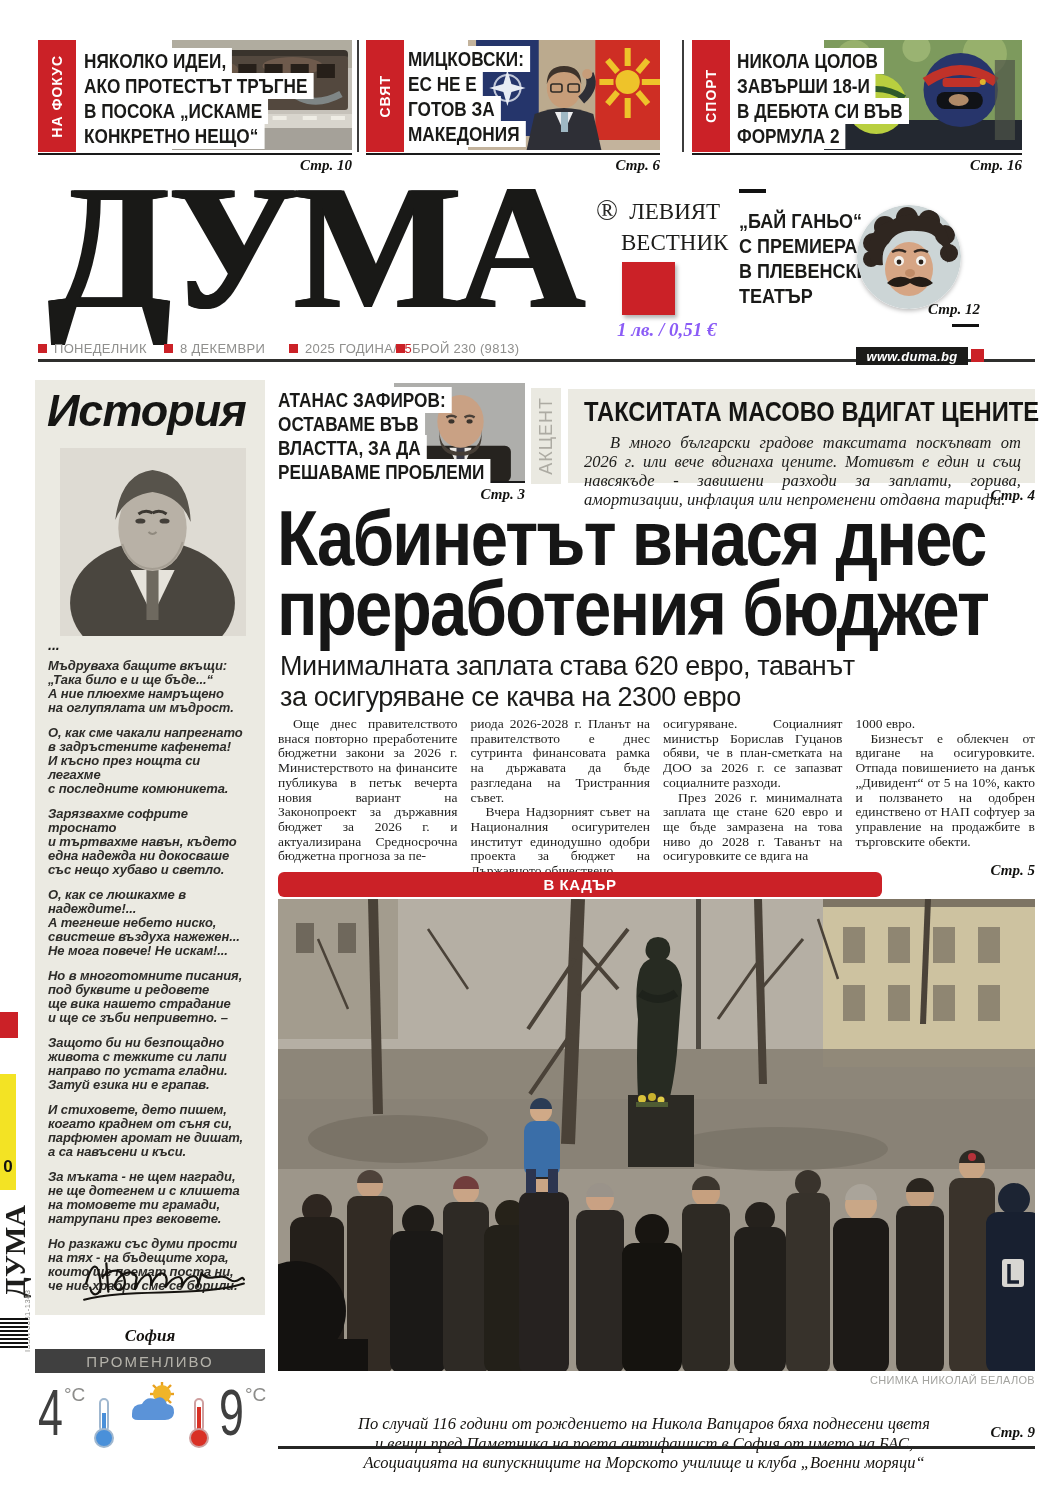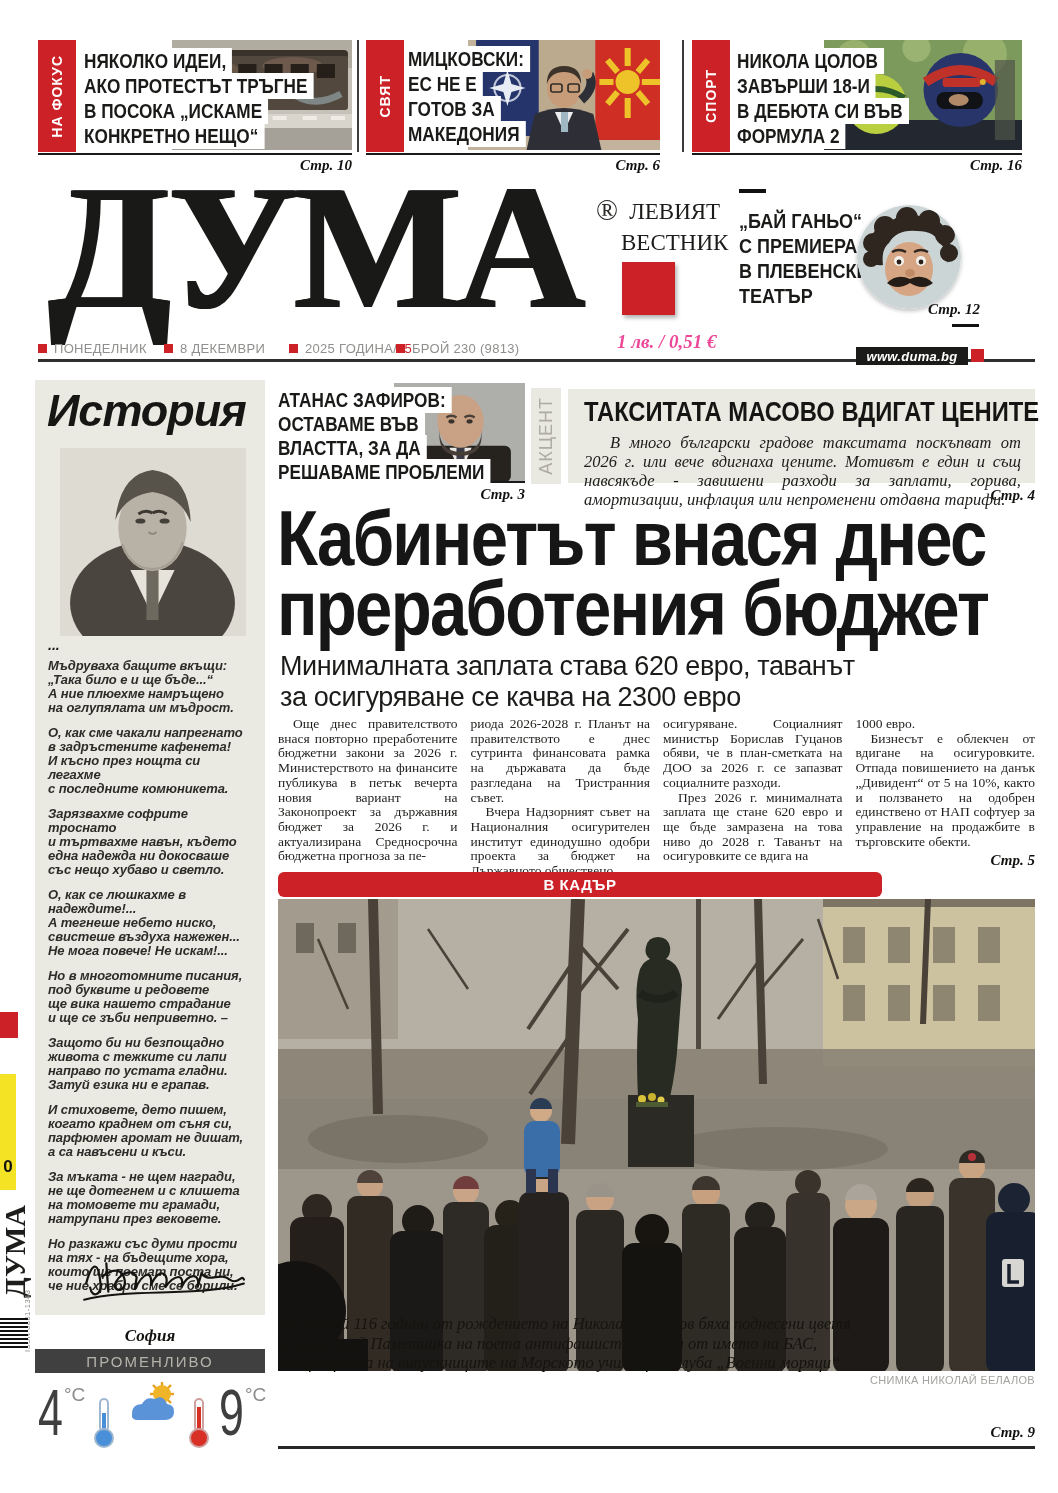--- a/index.html
+++ b/index.html
@@ -51,7 +51,7 @@
   .sq{display:inline-block;width:9px;height:9px;background:var(--red);margin-right:7px;}
   #dl-day{left:38px}#dl-date{left:164px}#dl-year{left:289px}#dl-issue{left:396px}
   .hl{color:var(--red);}
-  #price{position:absolute;left:617px;top:331px;font-family:"Liberation Serif",serif;font-weight:bold;font-style:italic;font-size:19px;color:#ec4899;}
+  #price{position:absolute;left:617px;top:319px;font-family:"Liberation Serif",serif;font-weight:bold;font-style:italic;font-size:19px;color:#8b5cf6;}
   #dl-rule{position:absolute;left:38px;top:359px;width:997px;height:3px;background:#2f2f2d;}
   #www-bar{position:absolute;left:856px;top:347px;width:112px;height:18px;background:#1b1b19;color:#fff;
     font-weight:bold;font-style:italic;font-size:13px;display:flex;align-items:center;justify-content:center;letter-spacing:.3px;}

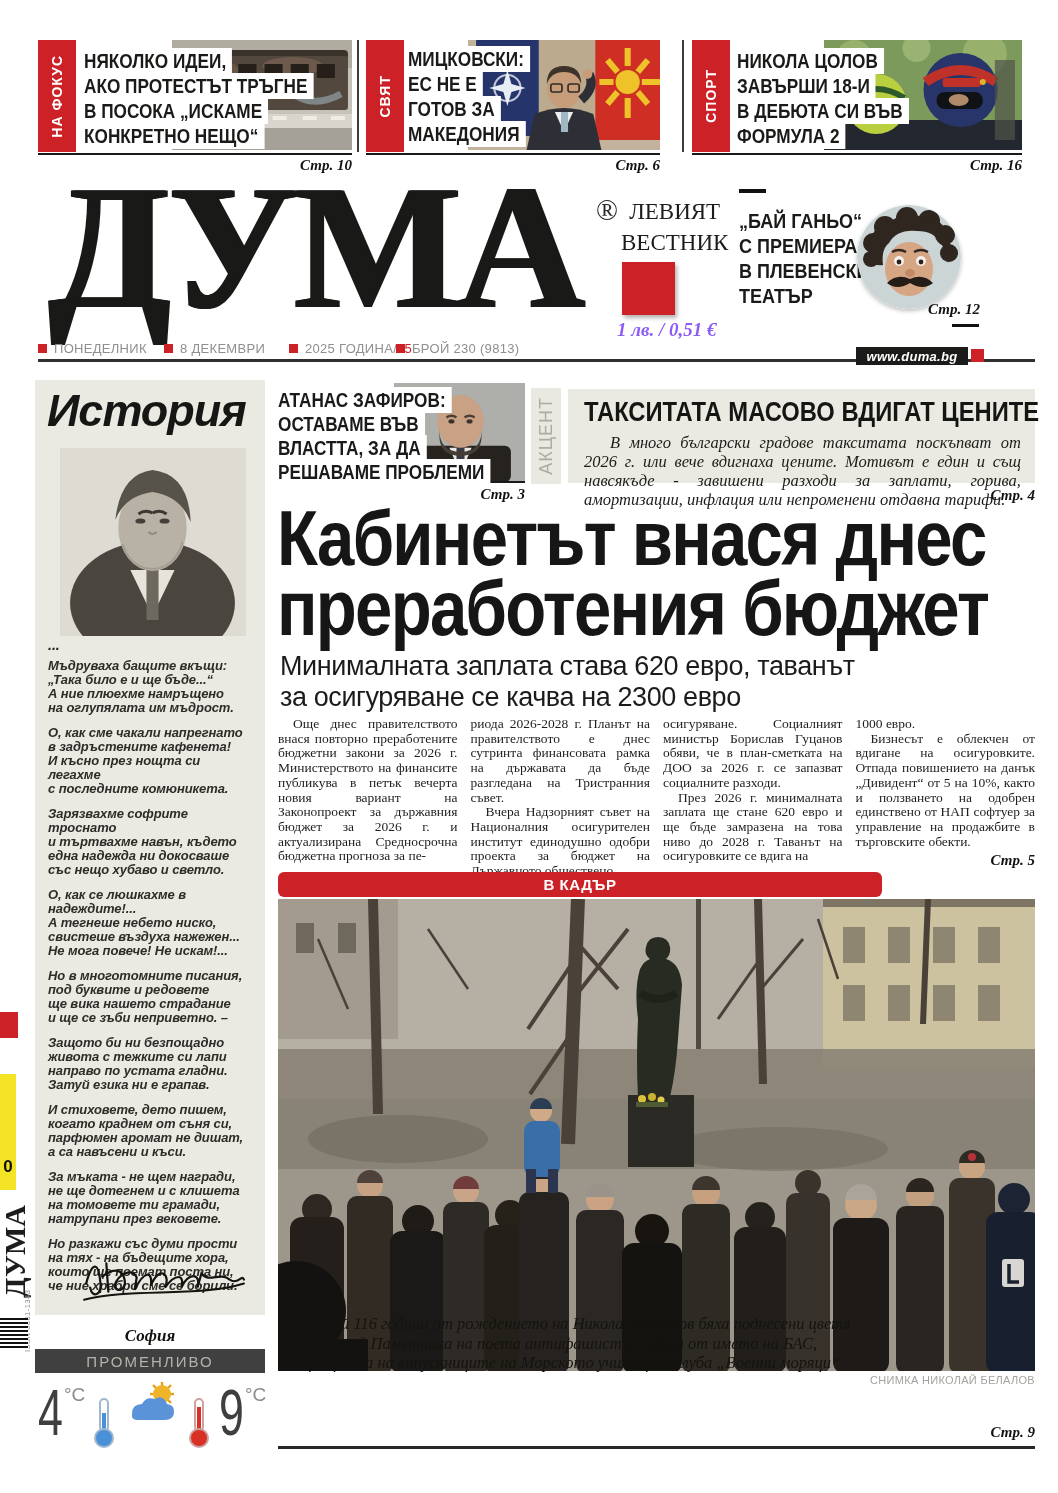--- a/index.html
+++ b/index.html
@@ -108,7 +108,7 @@
   .bcol{flex:1;font-family:"Liberation Serif",serif;font-size:13.5px;line-height:14.7px;text-align:justify;color:#1e1e1c;}
   .bcol p{margin:0;text-indent:15px;}
   .bcol p.cont{text-indent:0;}
-  #lead-page{text-align:right;margin-top:4px;}
+  #lead-page{text-align:right;margin-top:14px;}
 
   
   #kadar{position:absolute;left:278px;top:872px;width:604px;height:25px;background:var(--red);color:#fff;

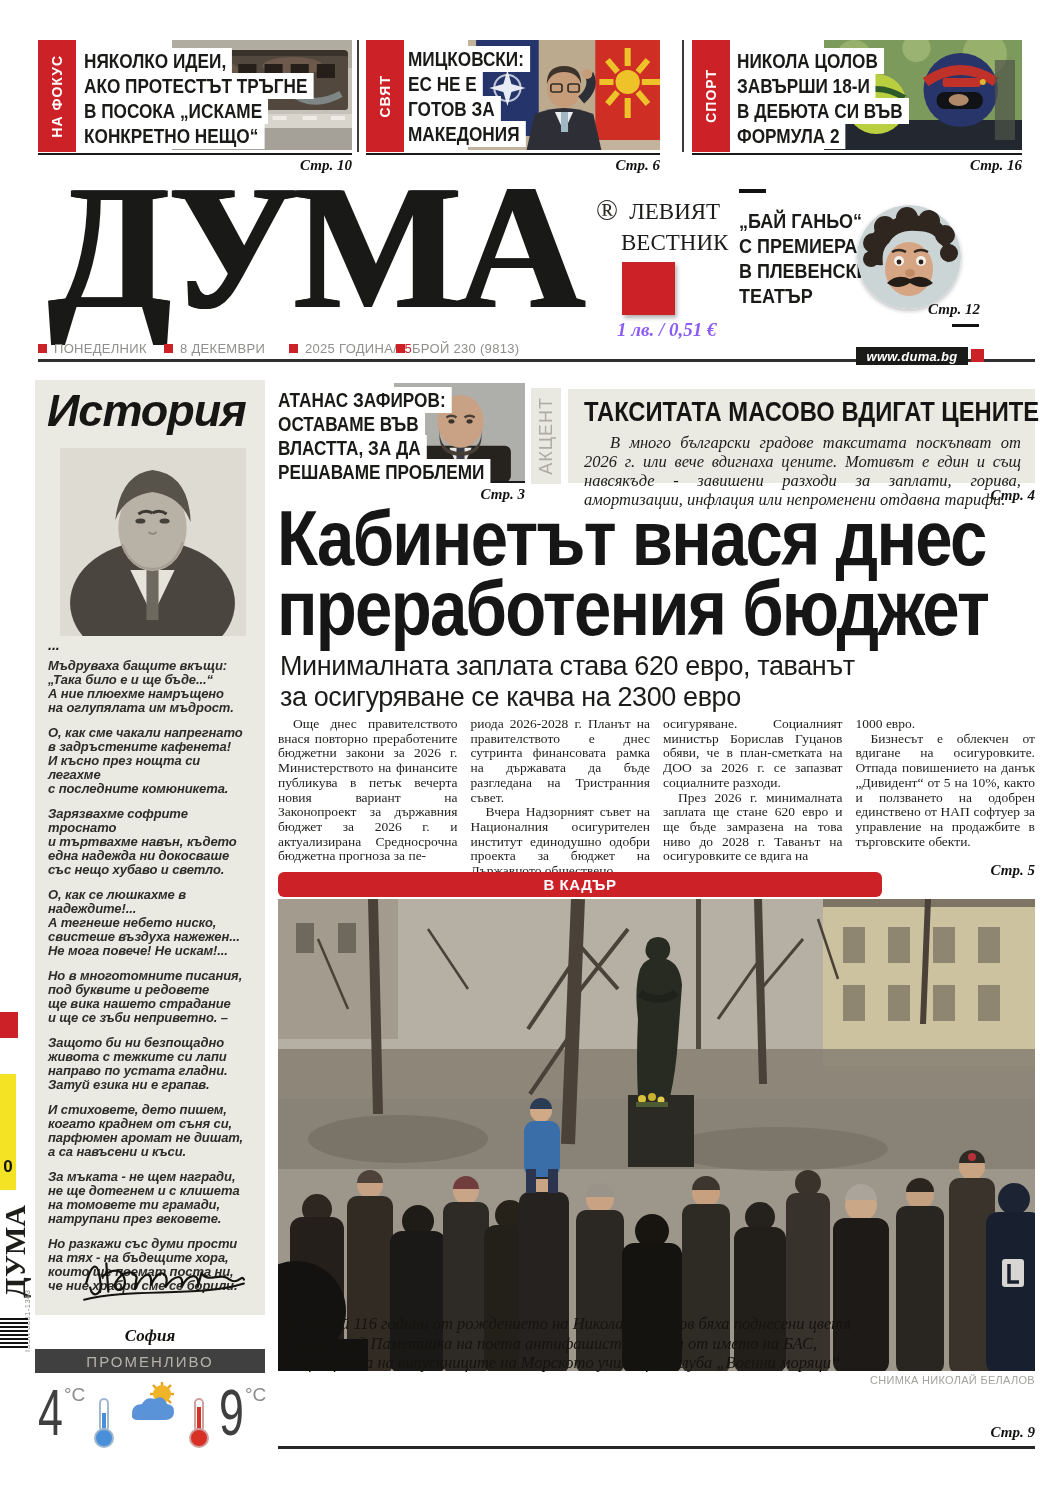--- a/index.html
+++ b/index.html
@@ -115,8 +115,8 @@
     font-weight:bold;font-size:15px;letter-spacing:.5px;display:flex;align-items:center;justify-content:center;border-radius:6px;}
   #photo-main{position:absolute;left:278px;top:899px;width:757px;height:472px;overflow:hidden;}
   #credit{position:absolute;left:278px;top:1374px;width:757px;text-align:right;font-size:11px;color:#a3a39f;letter-spacing:.3px;}
-  #caption{position:absolute;left:279px;top:1314px;width:730px;font-family:"Liberation Serif",serif;font-style:italic;
-    font-size:16.5px;line-height:19.5px;color:#15130f;}
+  #caption{position:absolute;left:279px;top:1414px;width:730px;font-family:"Liberation Serif",serif;font-style:italic;
+    font-size:16.5px;line-height:19.5px;color:#15130f;text-align:center;}
   #cap-page{position:absolute;left:278px;top:1424px;width:757px;text-align:right;}
   #bot-rule{position:absolute;left:278px;top:1446px;width:757px;height:3px;background:#262624;}
 </style>

